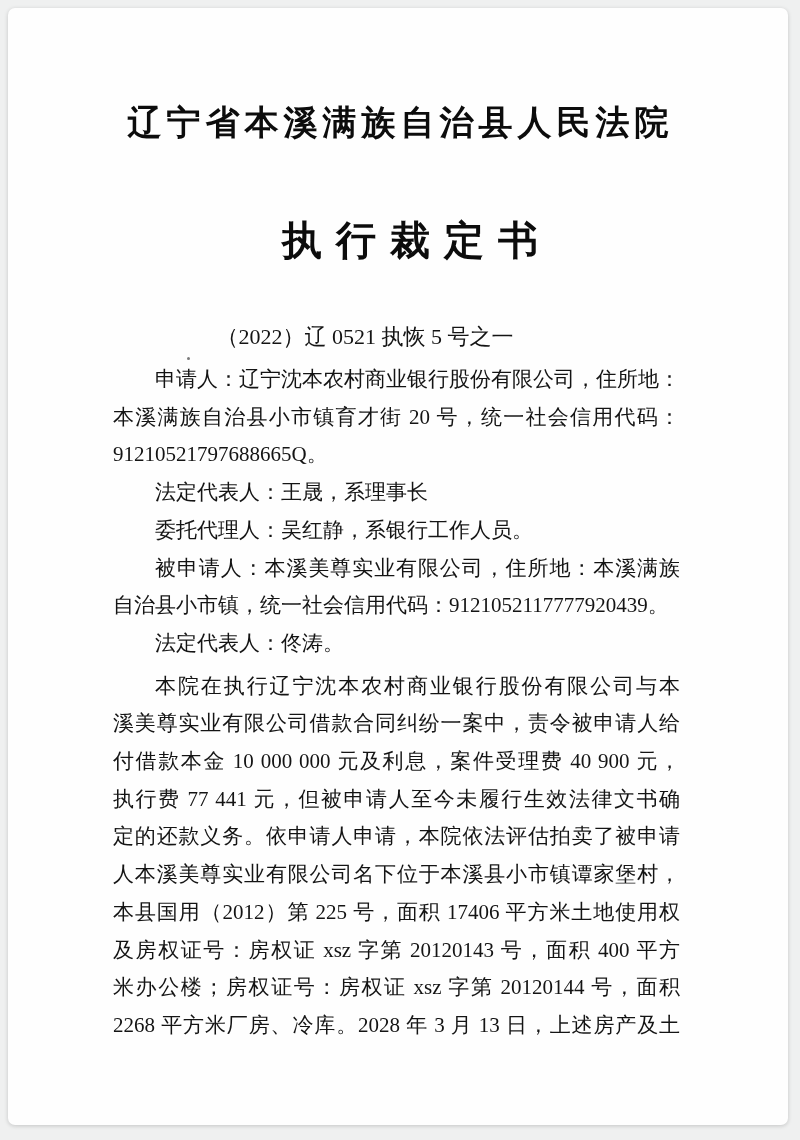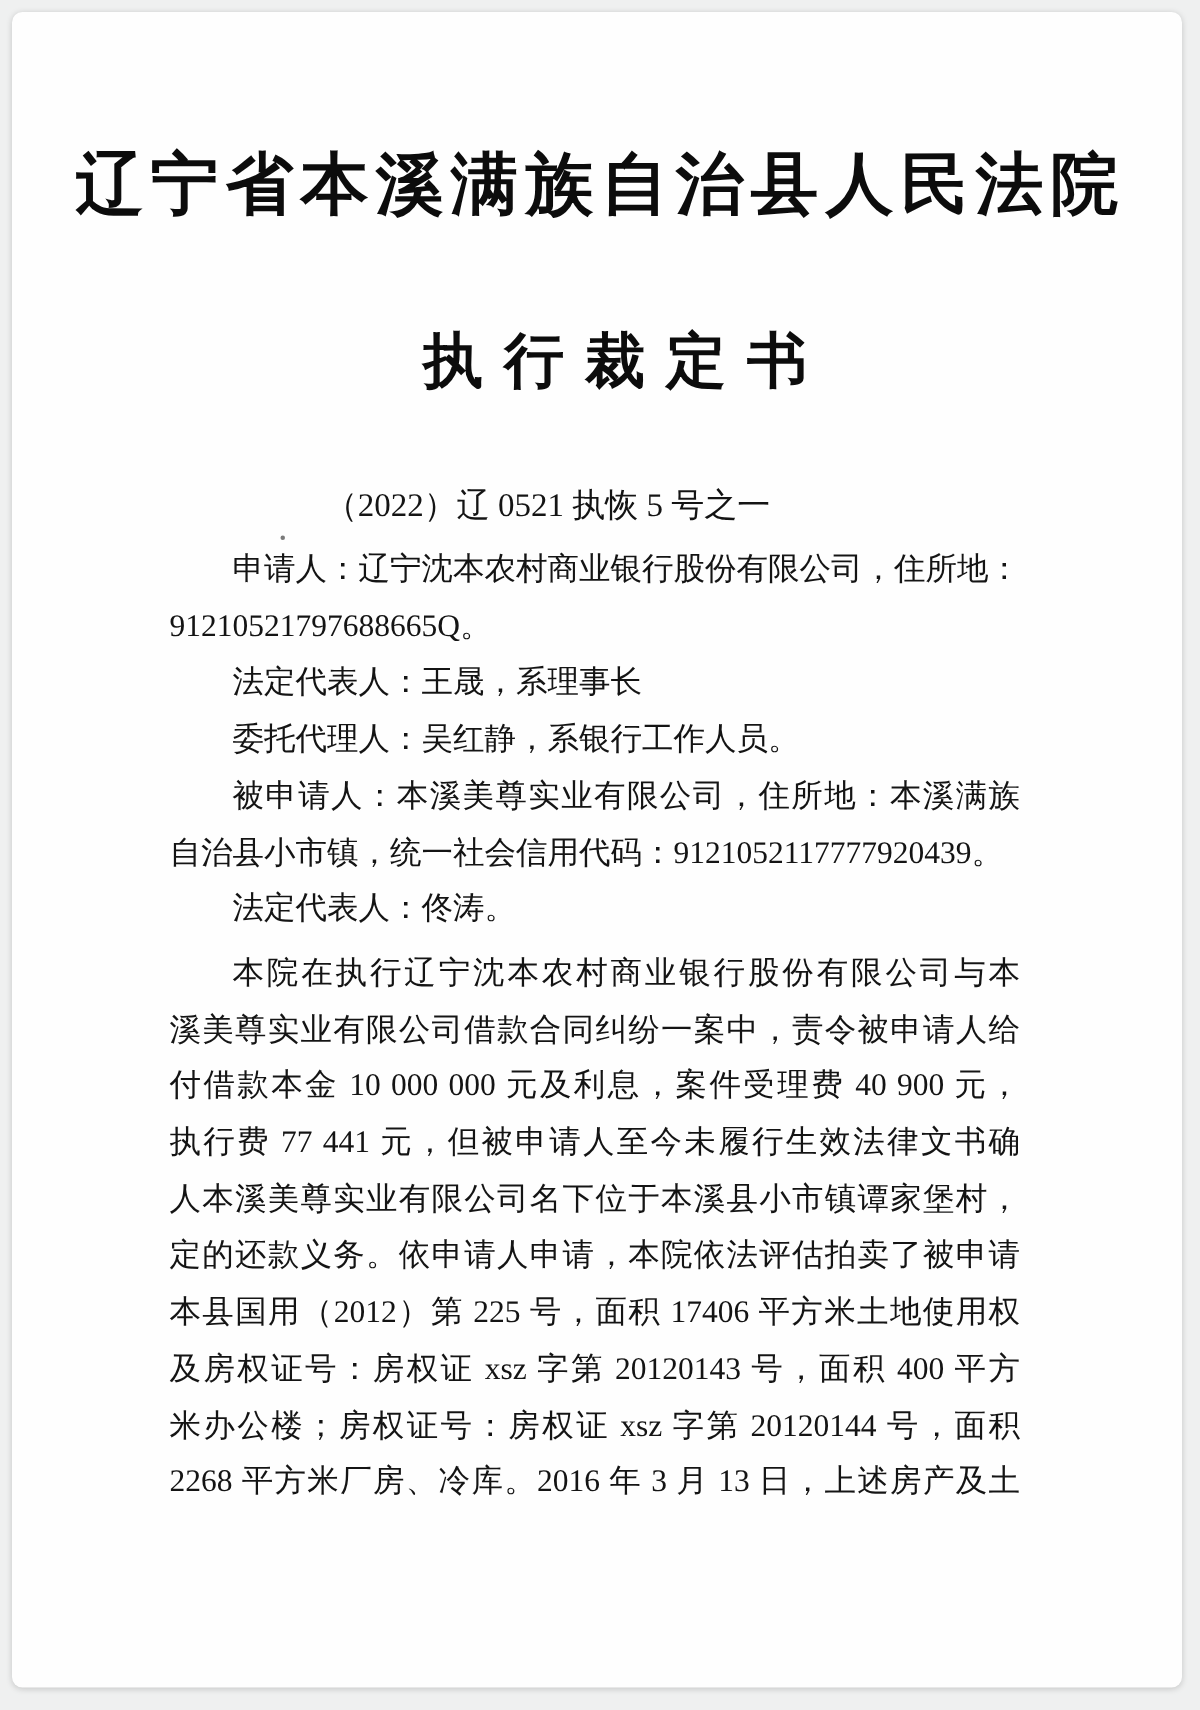--- a/index.html
+++ b/index.html
@@ -22,7 +22,7 @@
   .court-name{
     margin:95px 0 0 0;
     text-align:center;
-    font-size:45px;line-height:40px;
+    font-size:34px;line-height:40px;
     font-weight:bold;
     letter-spacing:5px;text-indent:5px;
     color:#0c0c0c;

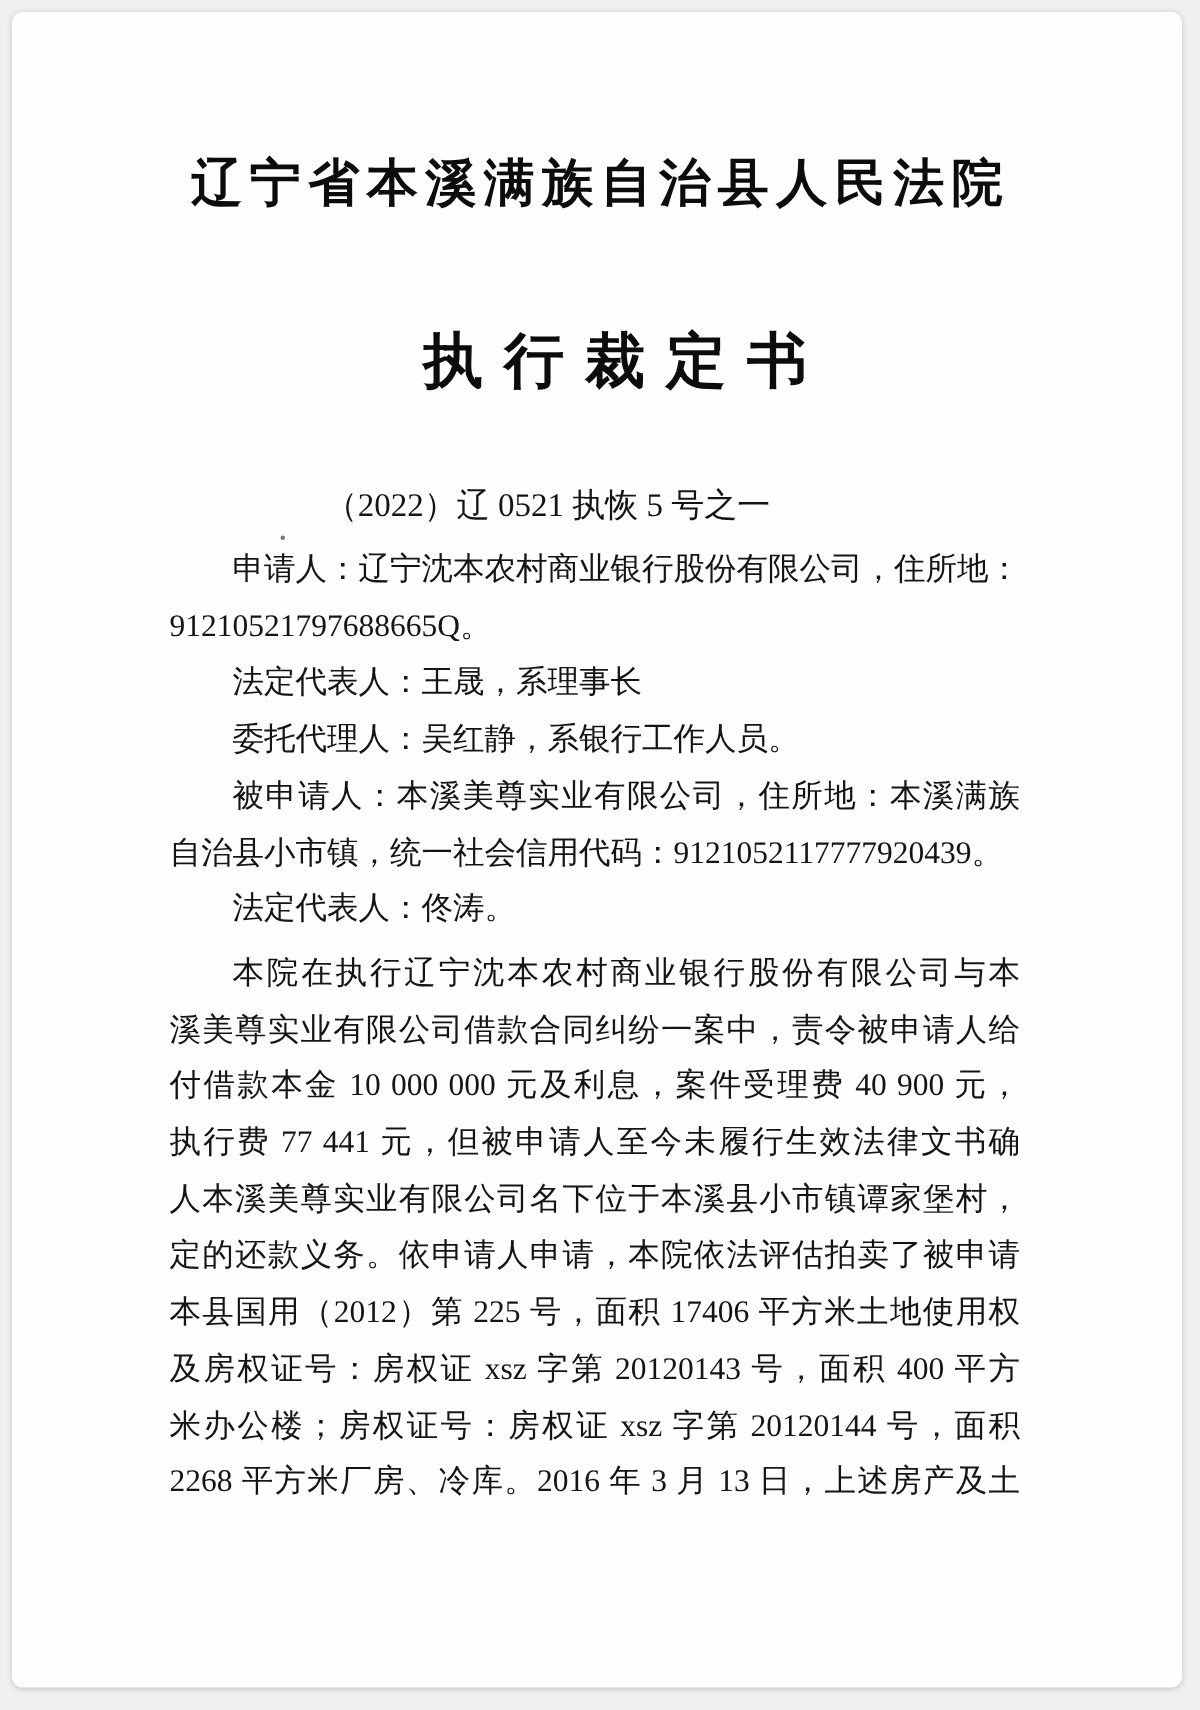--- a/index.html
+++ b/index.html
@@ -84,6 +84,7 @@
 
   <div class="body-text" id="body-text">
       <div class="line indent fill">申请人：辽宁沈本农村商业银行股份有限公司，住所地：</div>
+      <div class="line fill">本溪满族自治县小市镇育才街 20 号，统一社会信用代码：</div>
       <div class="line">91210521797688665Q。</div>
       <div class="line indent">法定代表人：王晟，系理事长</div>
       <div class="line indent">委托代理人：吴红静，系银行工作人员。</div>

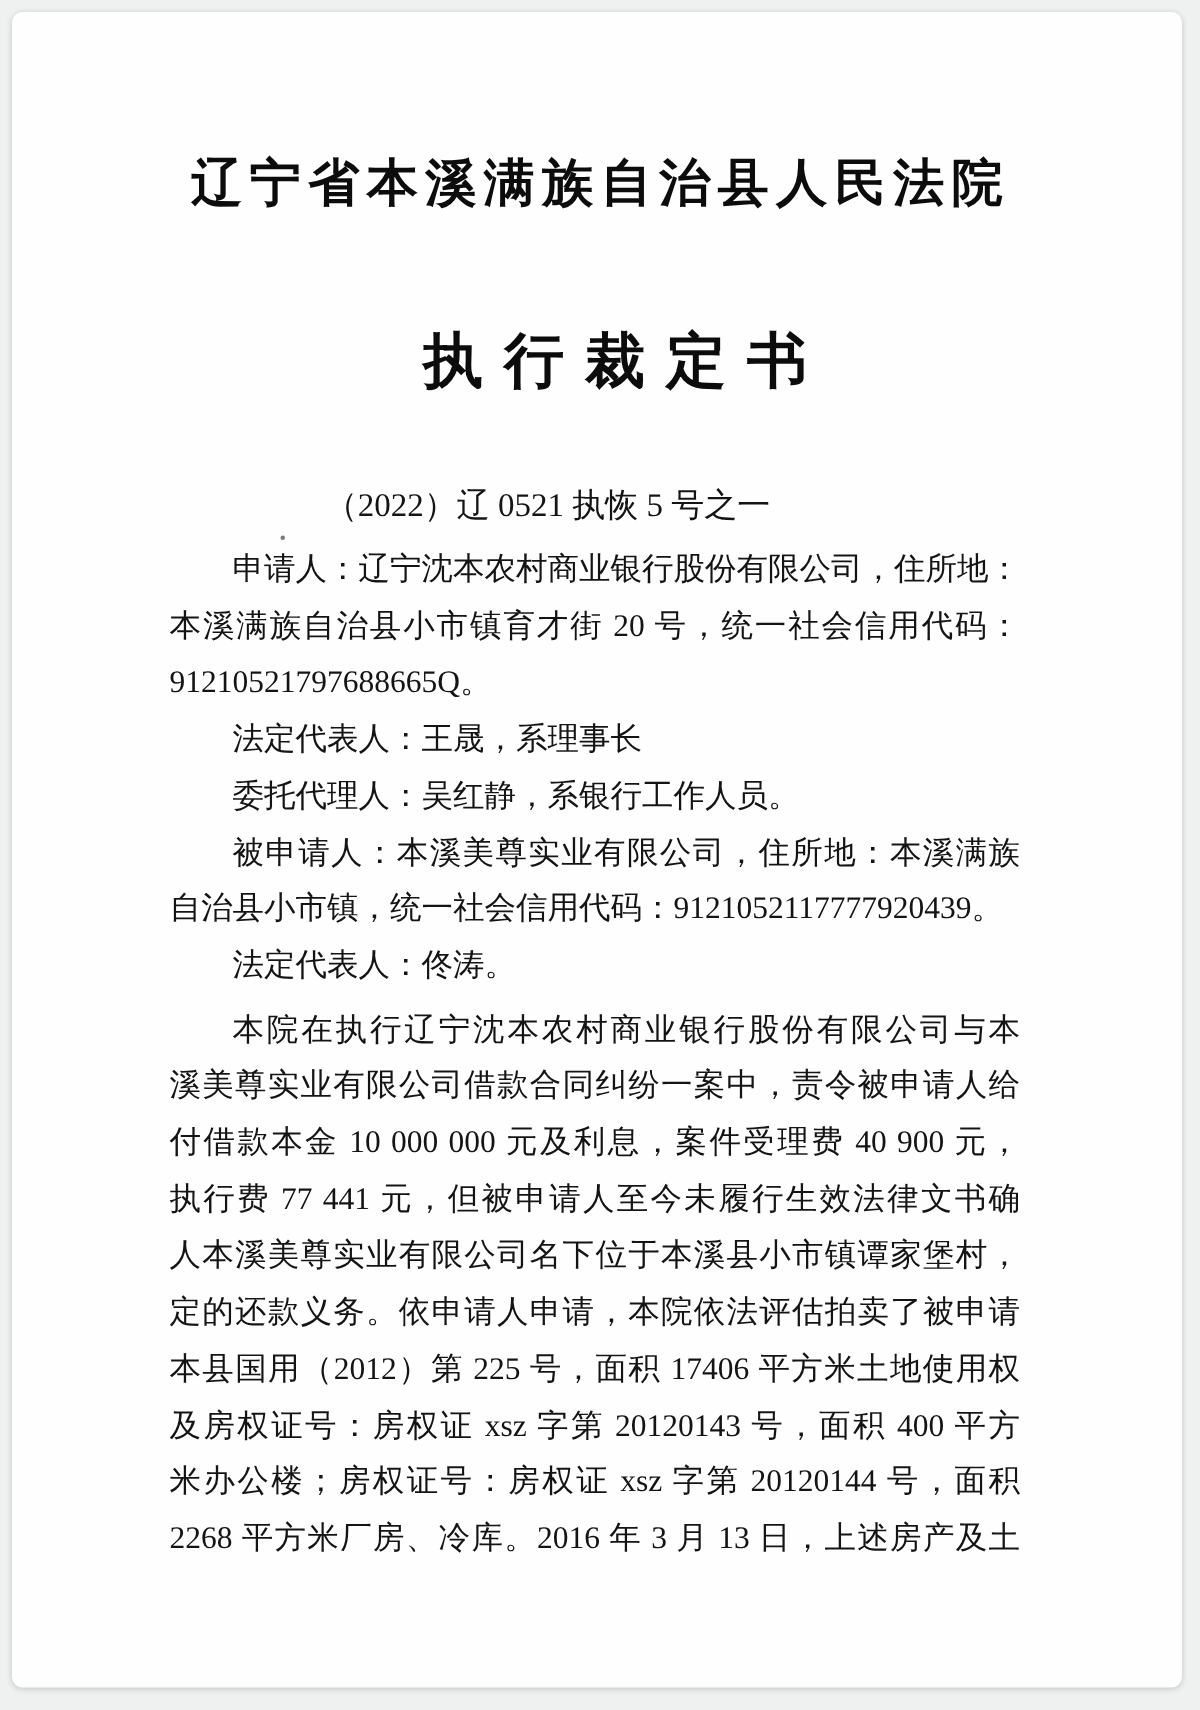--- a/index.html
+++ b/index.html
@@ -95,8 +95,8 @@
       <div class="line fill">溪美尊实业有限公司借款合同纠纷一案中，责令被申请人给</div>
       <div class="line fill">付借款本金 10 000 000 元及利息，案件受理费 40 900 元，</div>
       <div class="line fill">执行费 77 441 元，但被申请人至今未履行生效法律文书确</div>
+      <div class="line fill">定的还款义务。依申请人申请，本院依法评估拍卖了被申请</div>
       <div class="line fill">人本溪美尊实业有限公司名下位于本溪县小市镇谭家堡村，</div>
-      <div class="line fill">定的还款义务。依申请人申请，本院依法评估拍卖了被申请</div>
       <div class="line fill">本县国用（2012）第 225 号，面积 17406 平方米土地使用权</div>
       <div class="line fill">及房权证号：房权证 xsz 字第 20120143 号，面积 400 平方</div>
       <div class="line fill">米办公楼；房权证号：房权证 xsz 字第 20120144 号，面积</div>

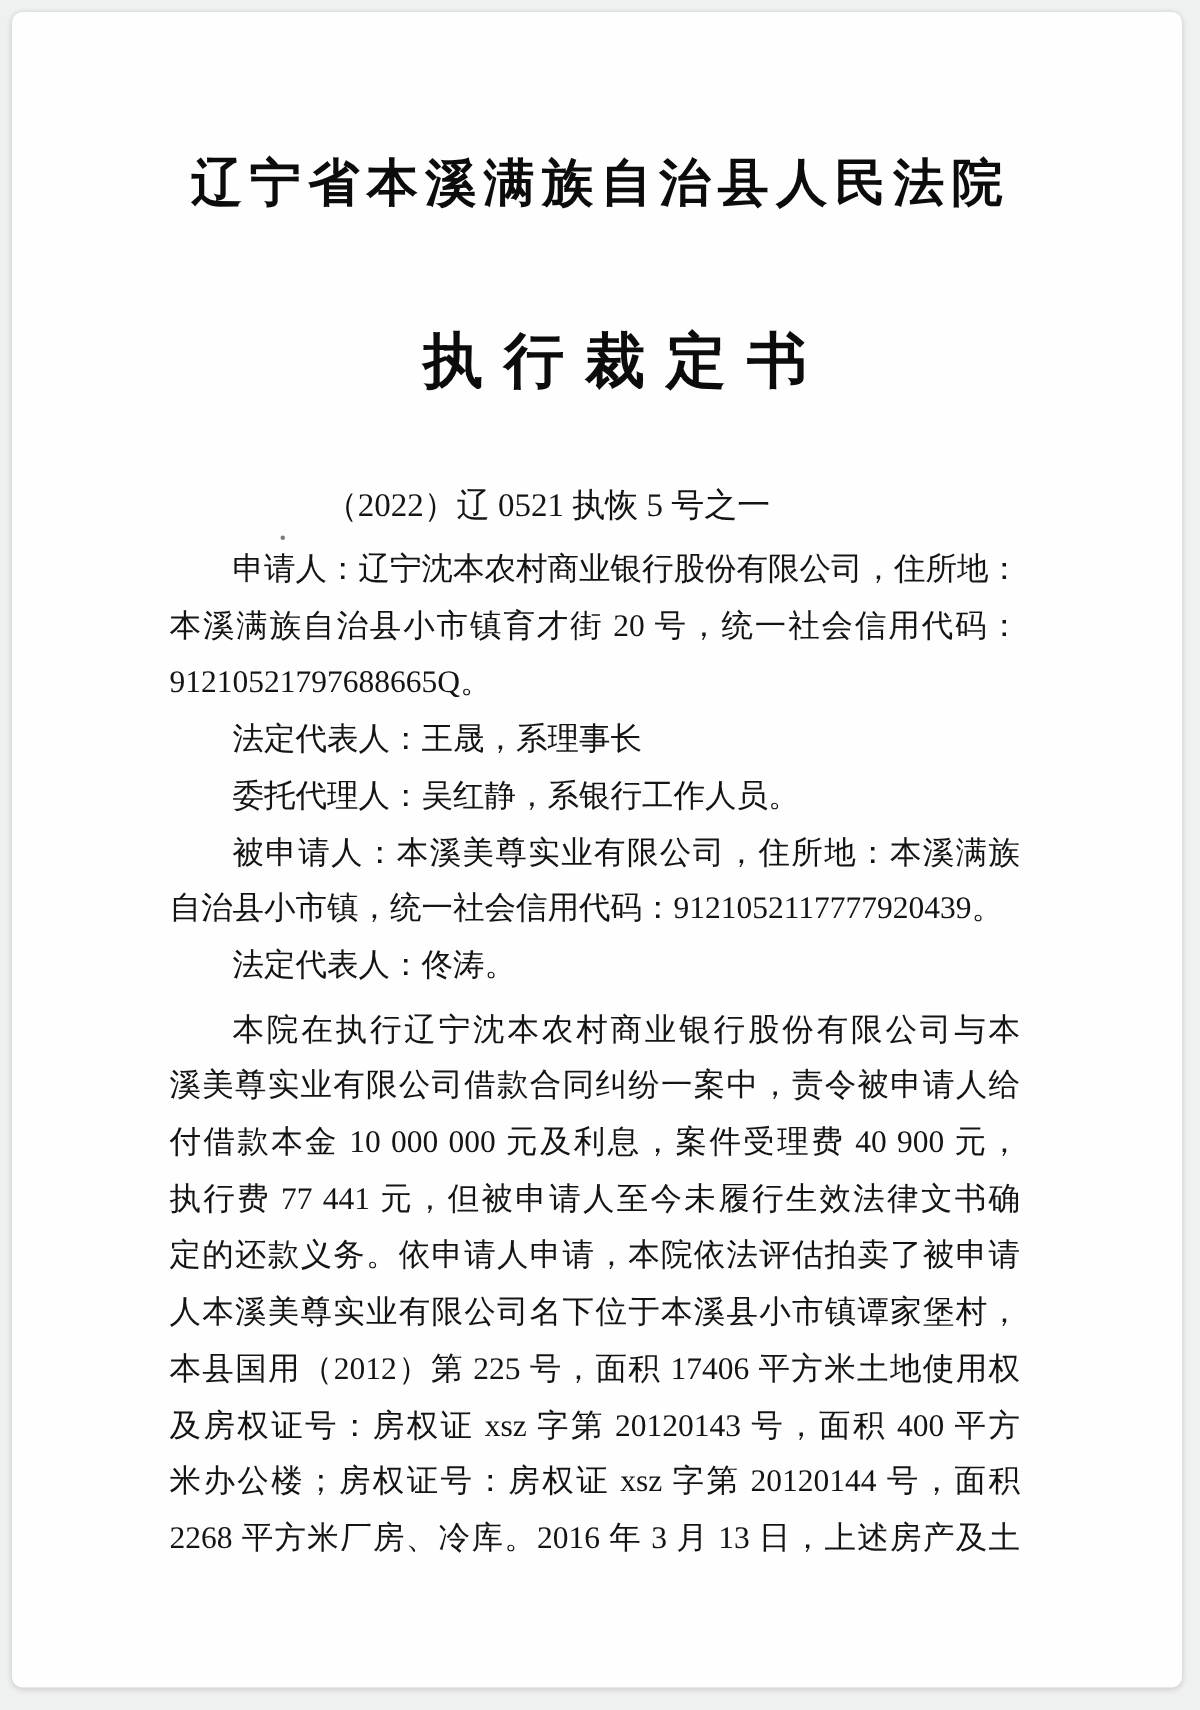--- a/index.html
+++ b/index.html
@@ -100,7 +100,7 @@
       <div class="line fill">本县国用（2012）第 225 号，面积 17406 平方米土地使用权</div>
       <div class="line fill">及房权证号：房权证 xsz 字第 20120143 号，面积 400 平方</div>
       <div class="line fill">米办公楼；房权证号：房权证 xsz 字第 20120144 号，面积</div>
-      <div class="line fill">2268 平方米厂房、冷库。2016 年 3 月 13 日，上述房产及土</div>
+      <div class="line fill">2268 平方米厂房、冷库。2028 年 3 月 13 日，上述房产及土</div>
     </div>
 
   <div class="speck"></div>

